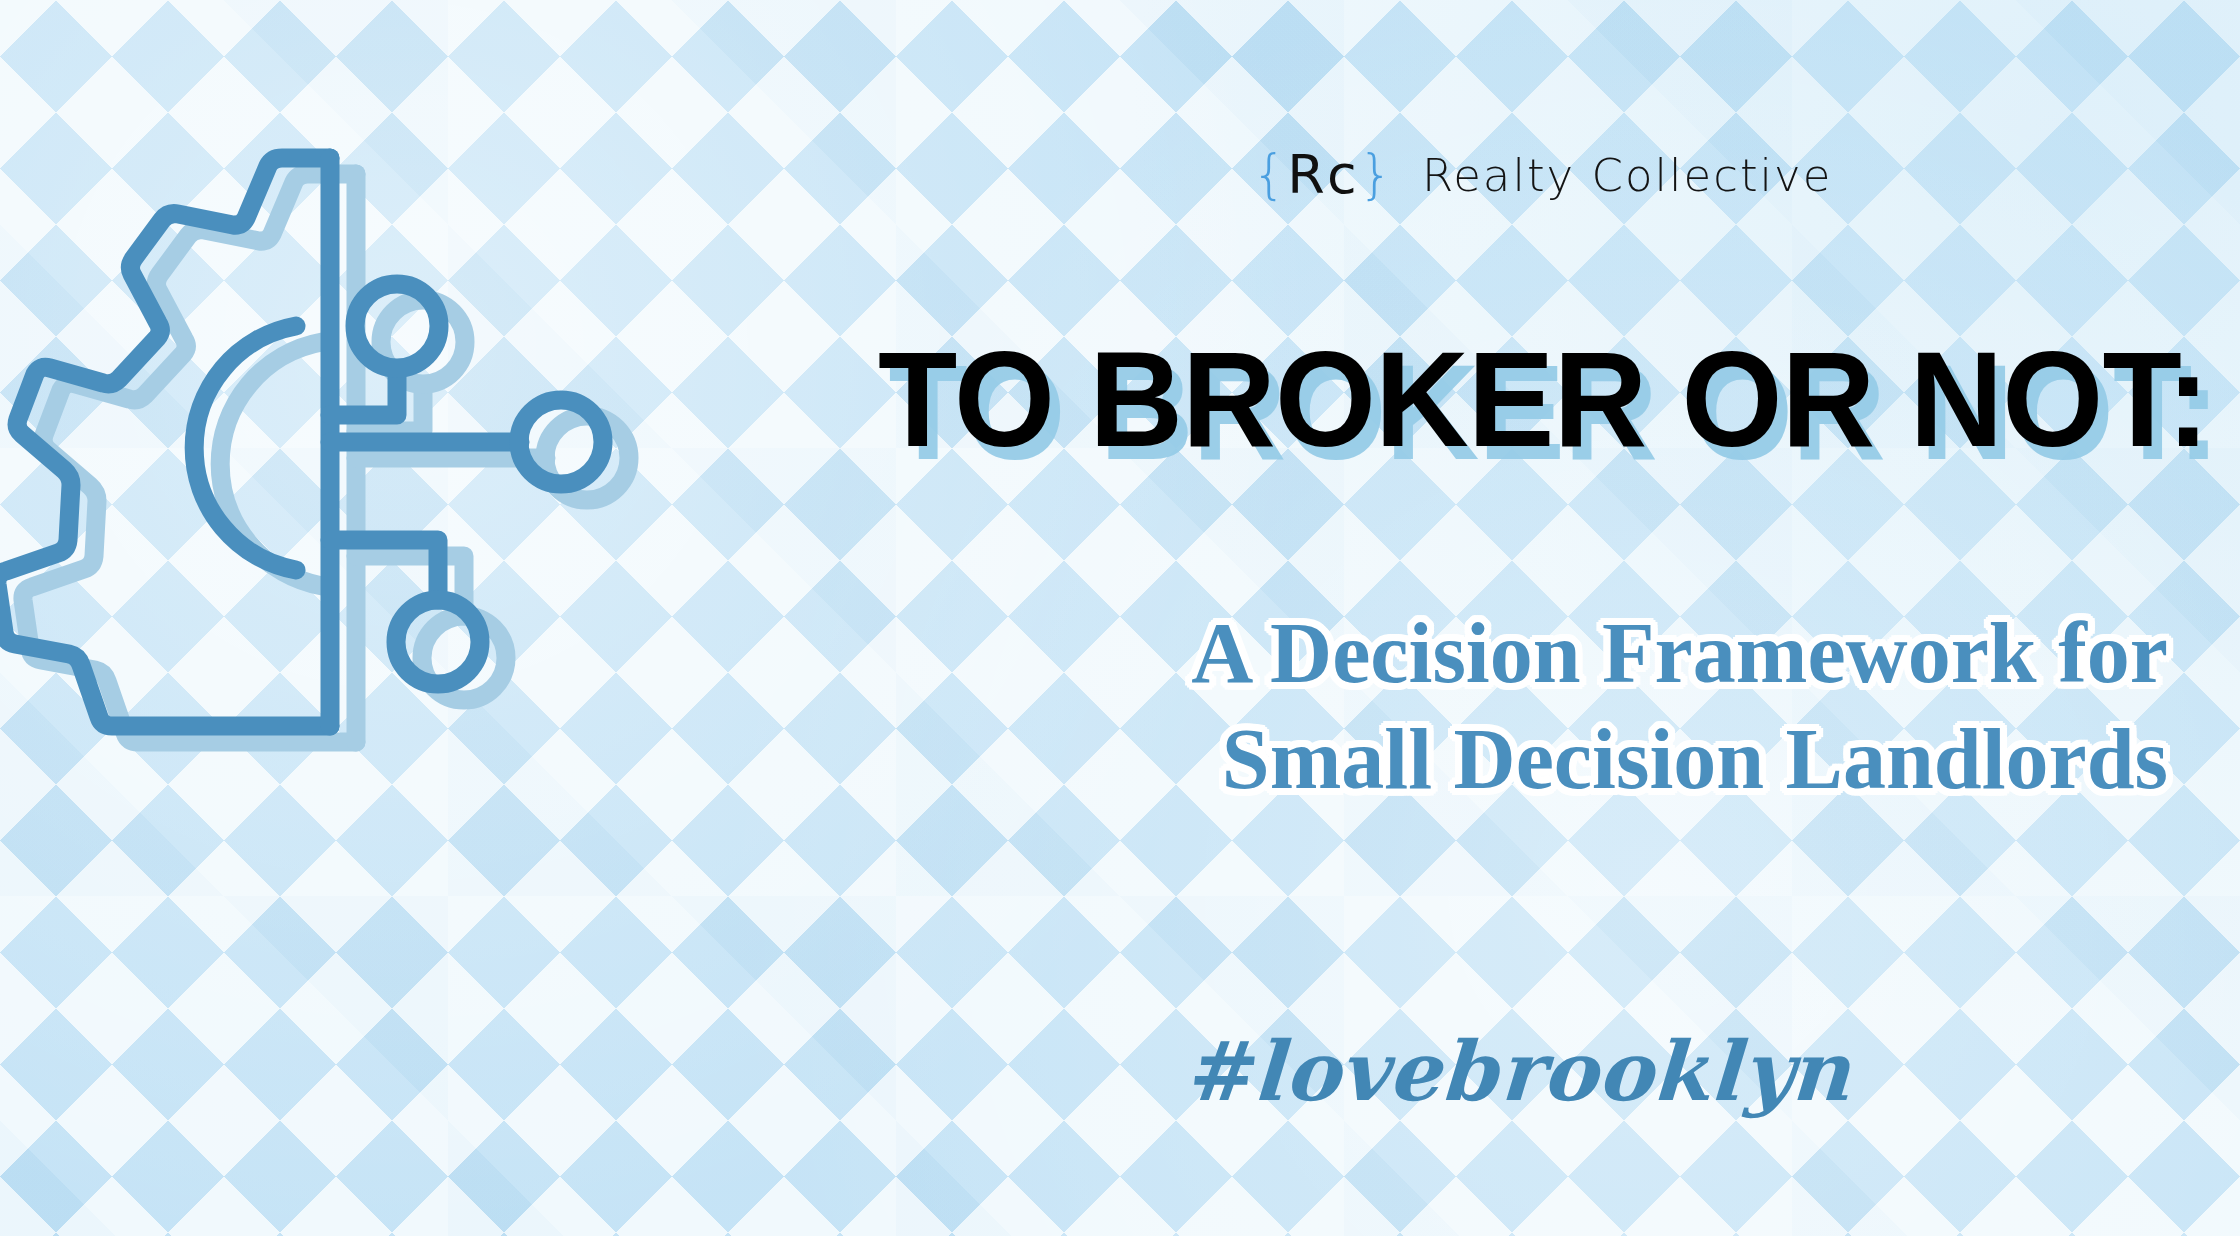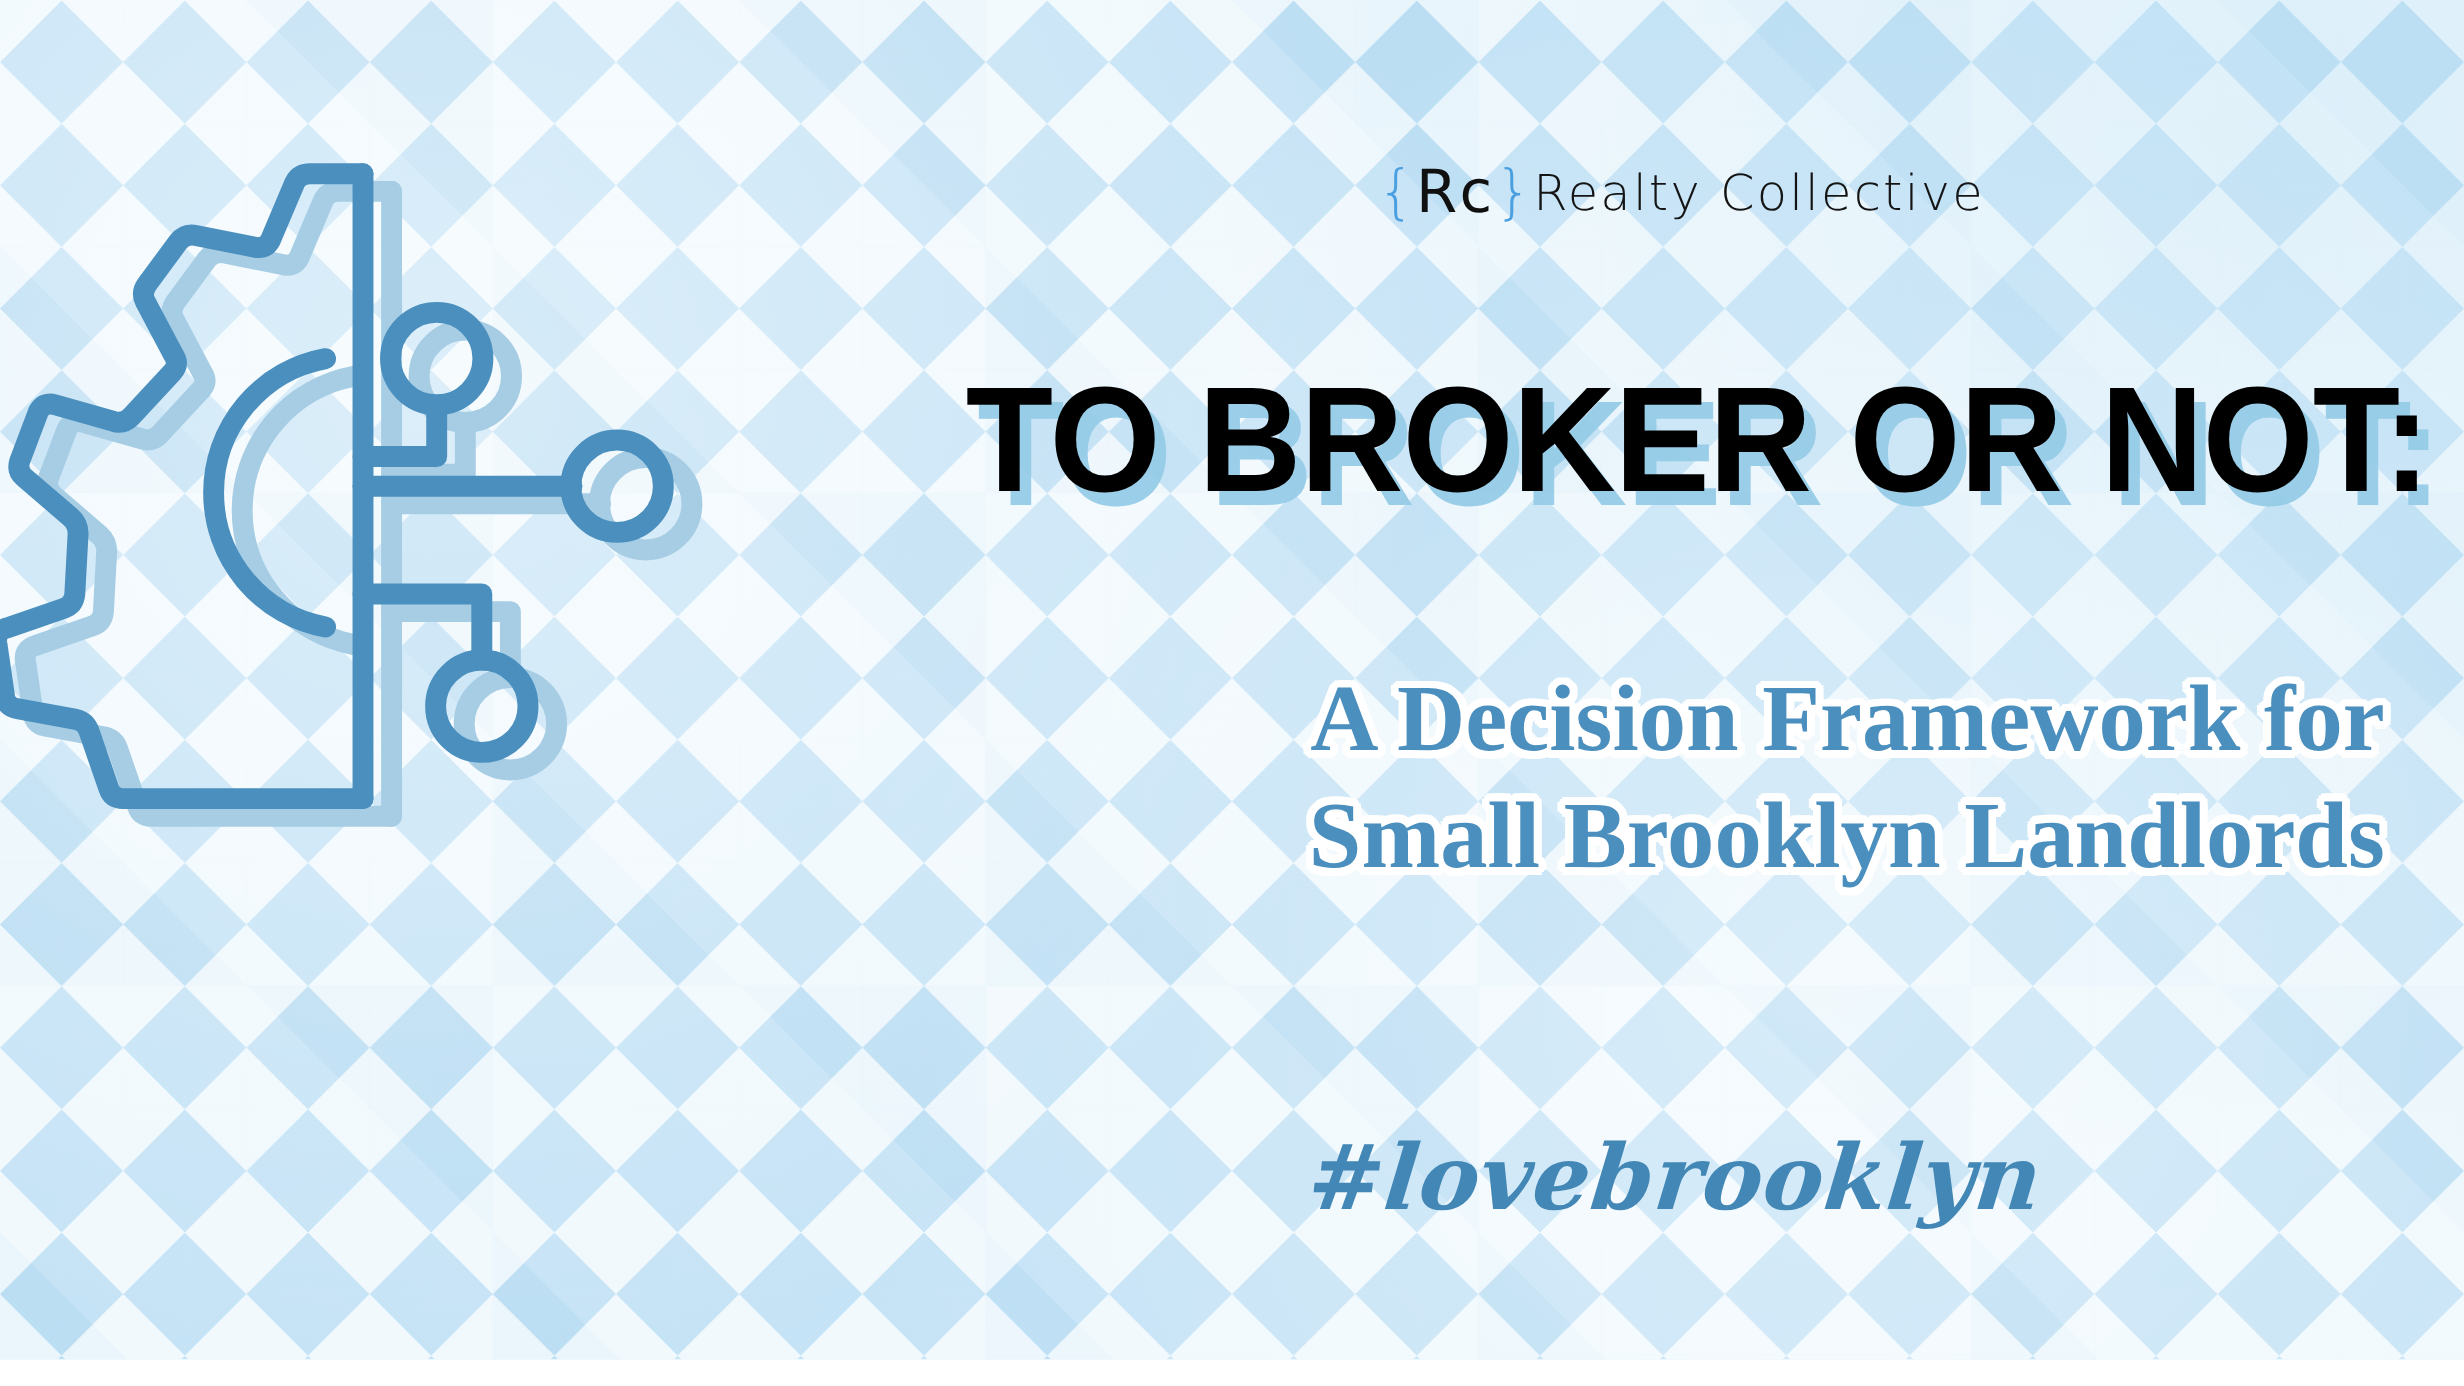--- a/index.html
+++ b/index.html
@@ -74,6 +74,7 @@
   .logo-brace { color: #4a9fe0; font-weight: 300; }
   .logo-rc    { color: #101010; font-weight: 400; letter-spacing: 2px;}
   .logo-name {
+    margin-left: 28px;
     font-family: "DejaVu Sans", sans-serif;
     font-size: 45px;
     font-weight: 300;

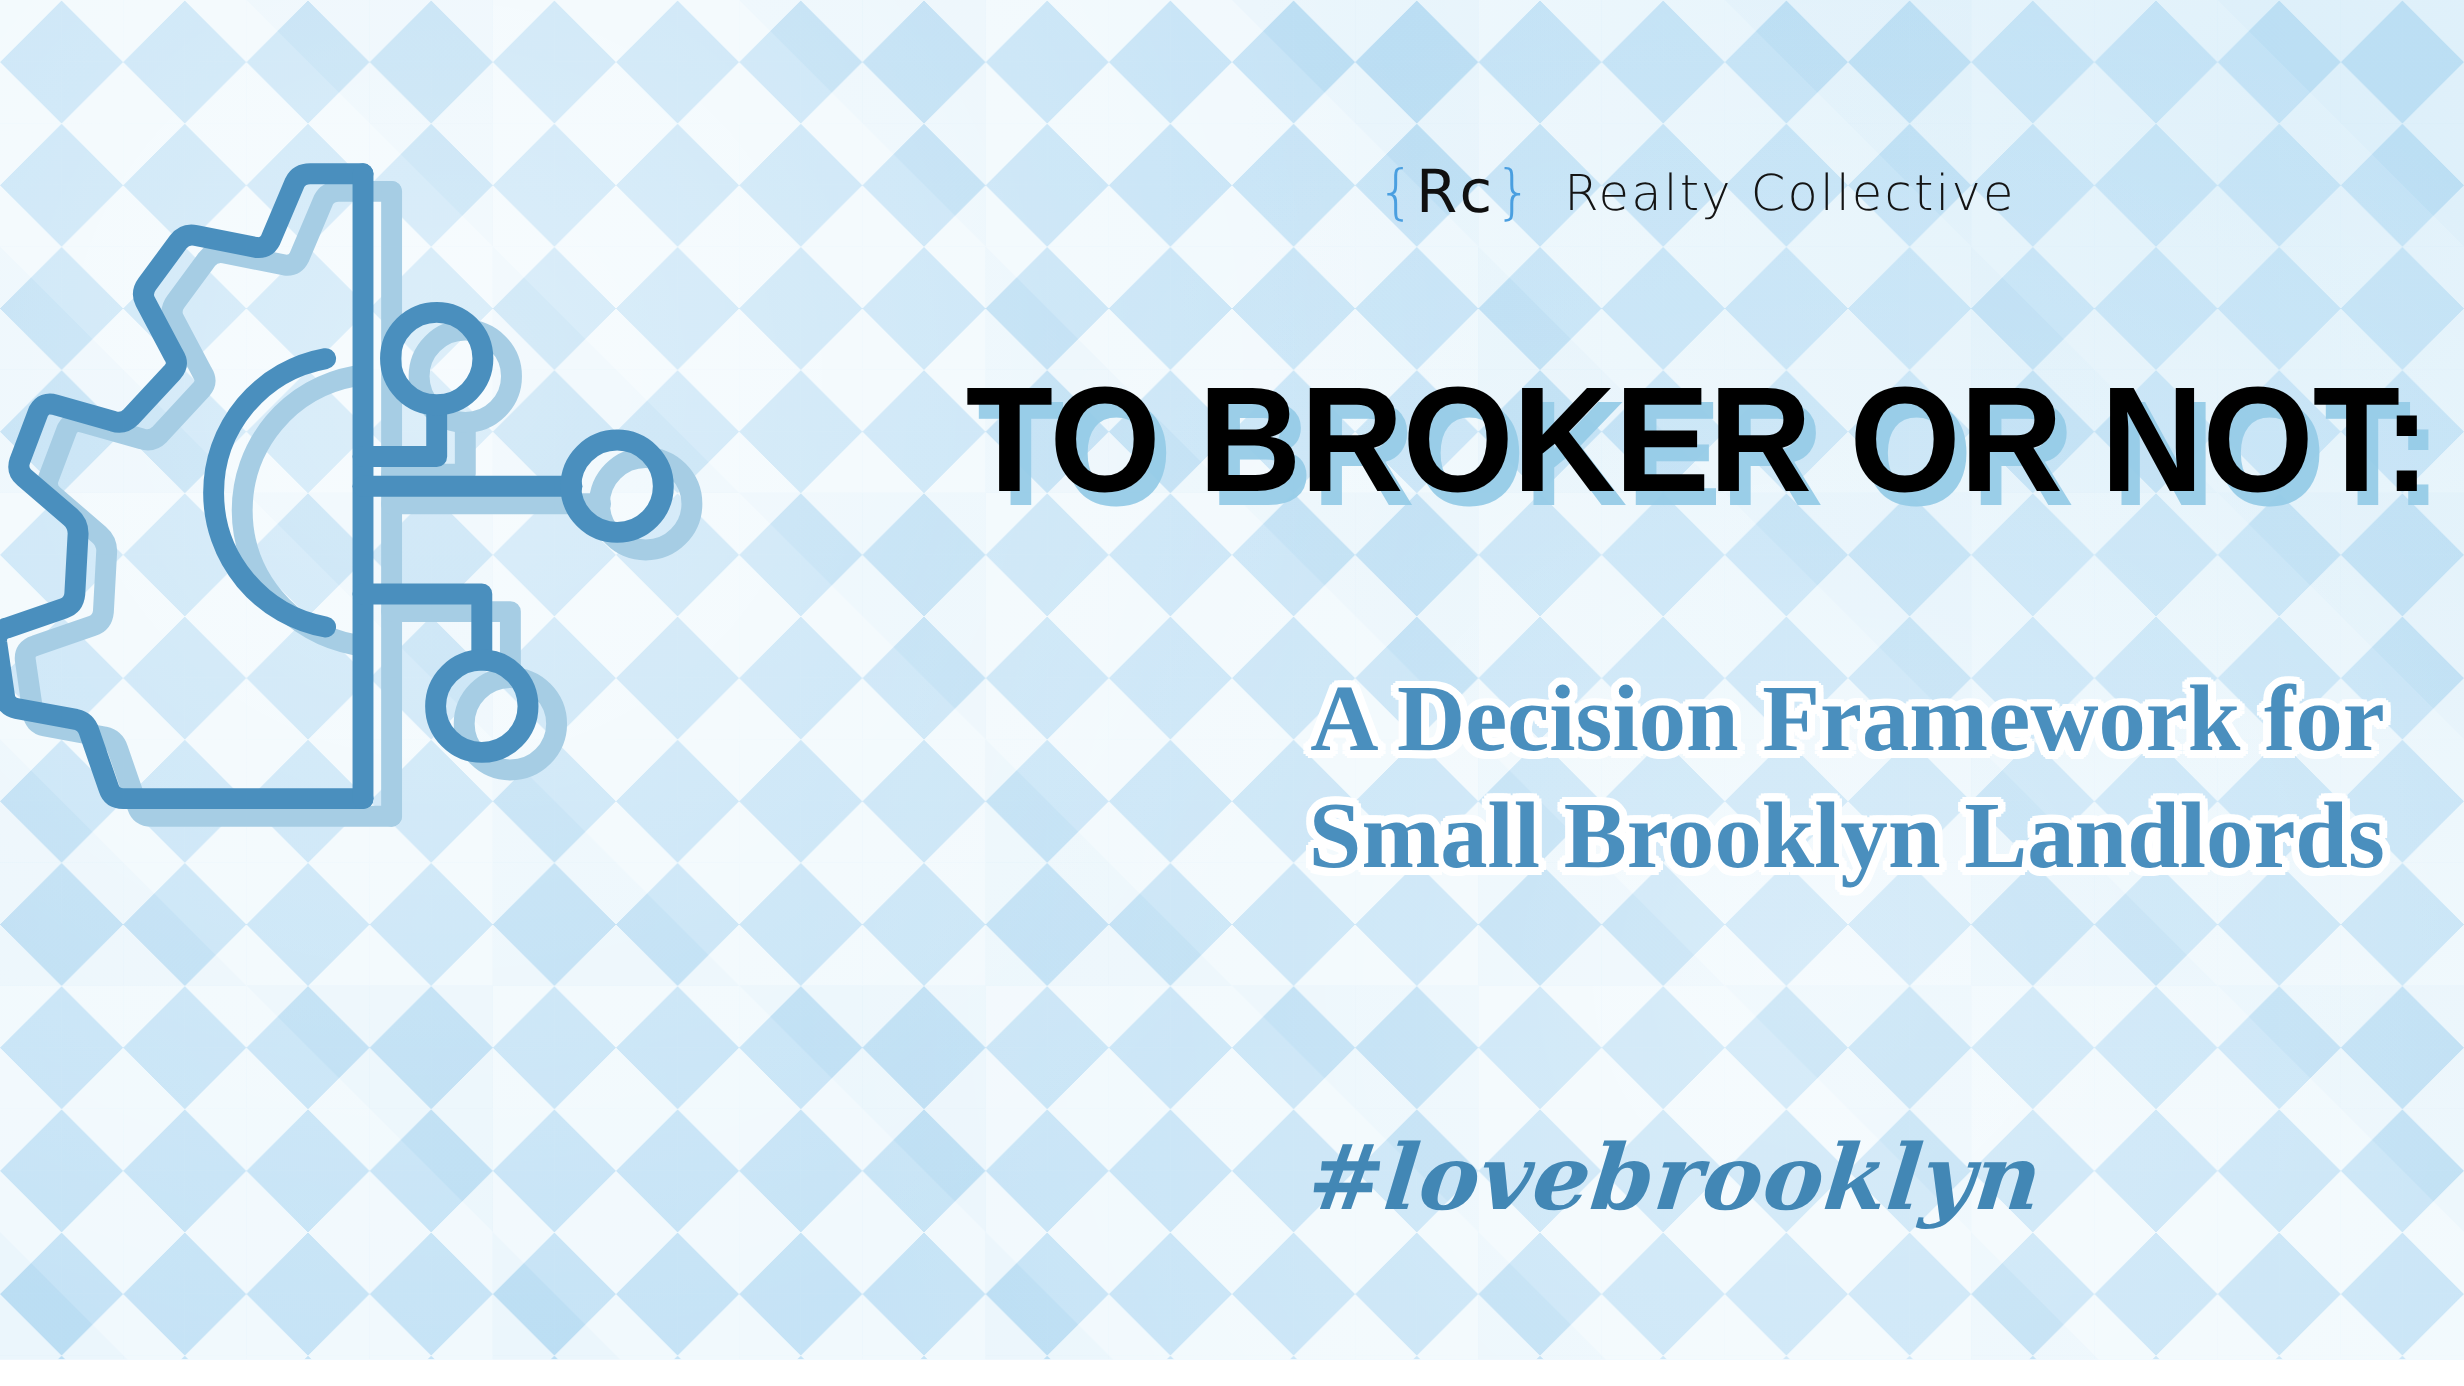--- a/index.html
+++ b/index.html
@@ -247,7 +247,7 @@
 
   <div class="subtitle">
     <span class="subtitle-line">A Decision Framework for</span>
-    <span class="subtitle-line">Small Brooklyn Landlords</span>
+    <span class="subtitle-line">Small Decision Landlords</span>
   </div>
 
   <div class="hashtag">#lovebrooklyn</div>

